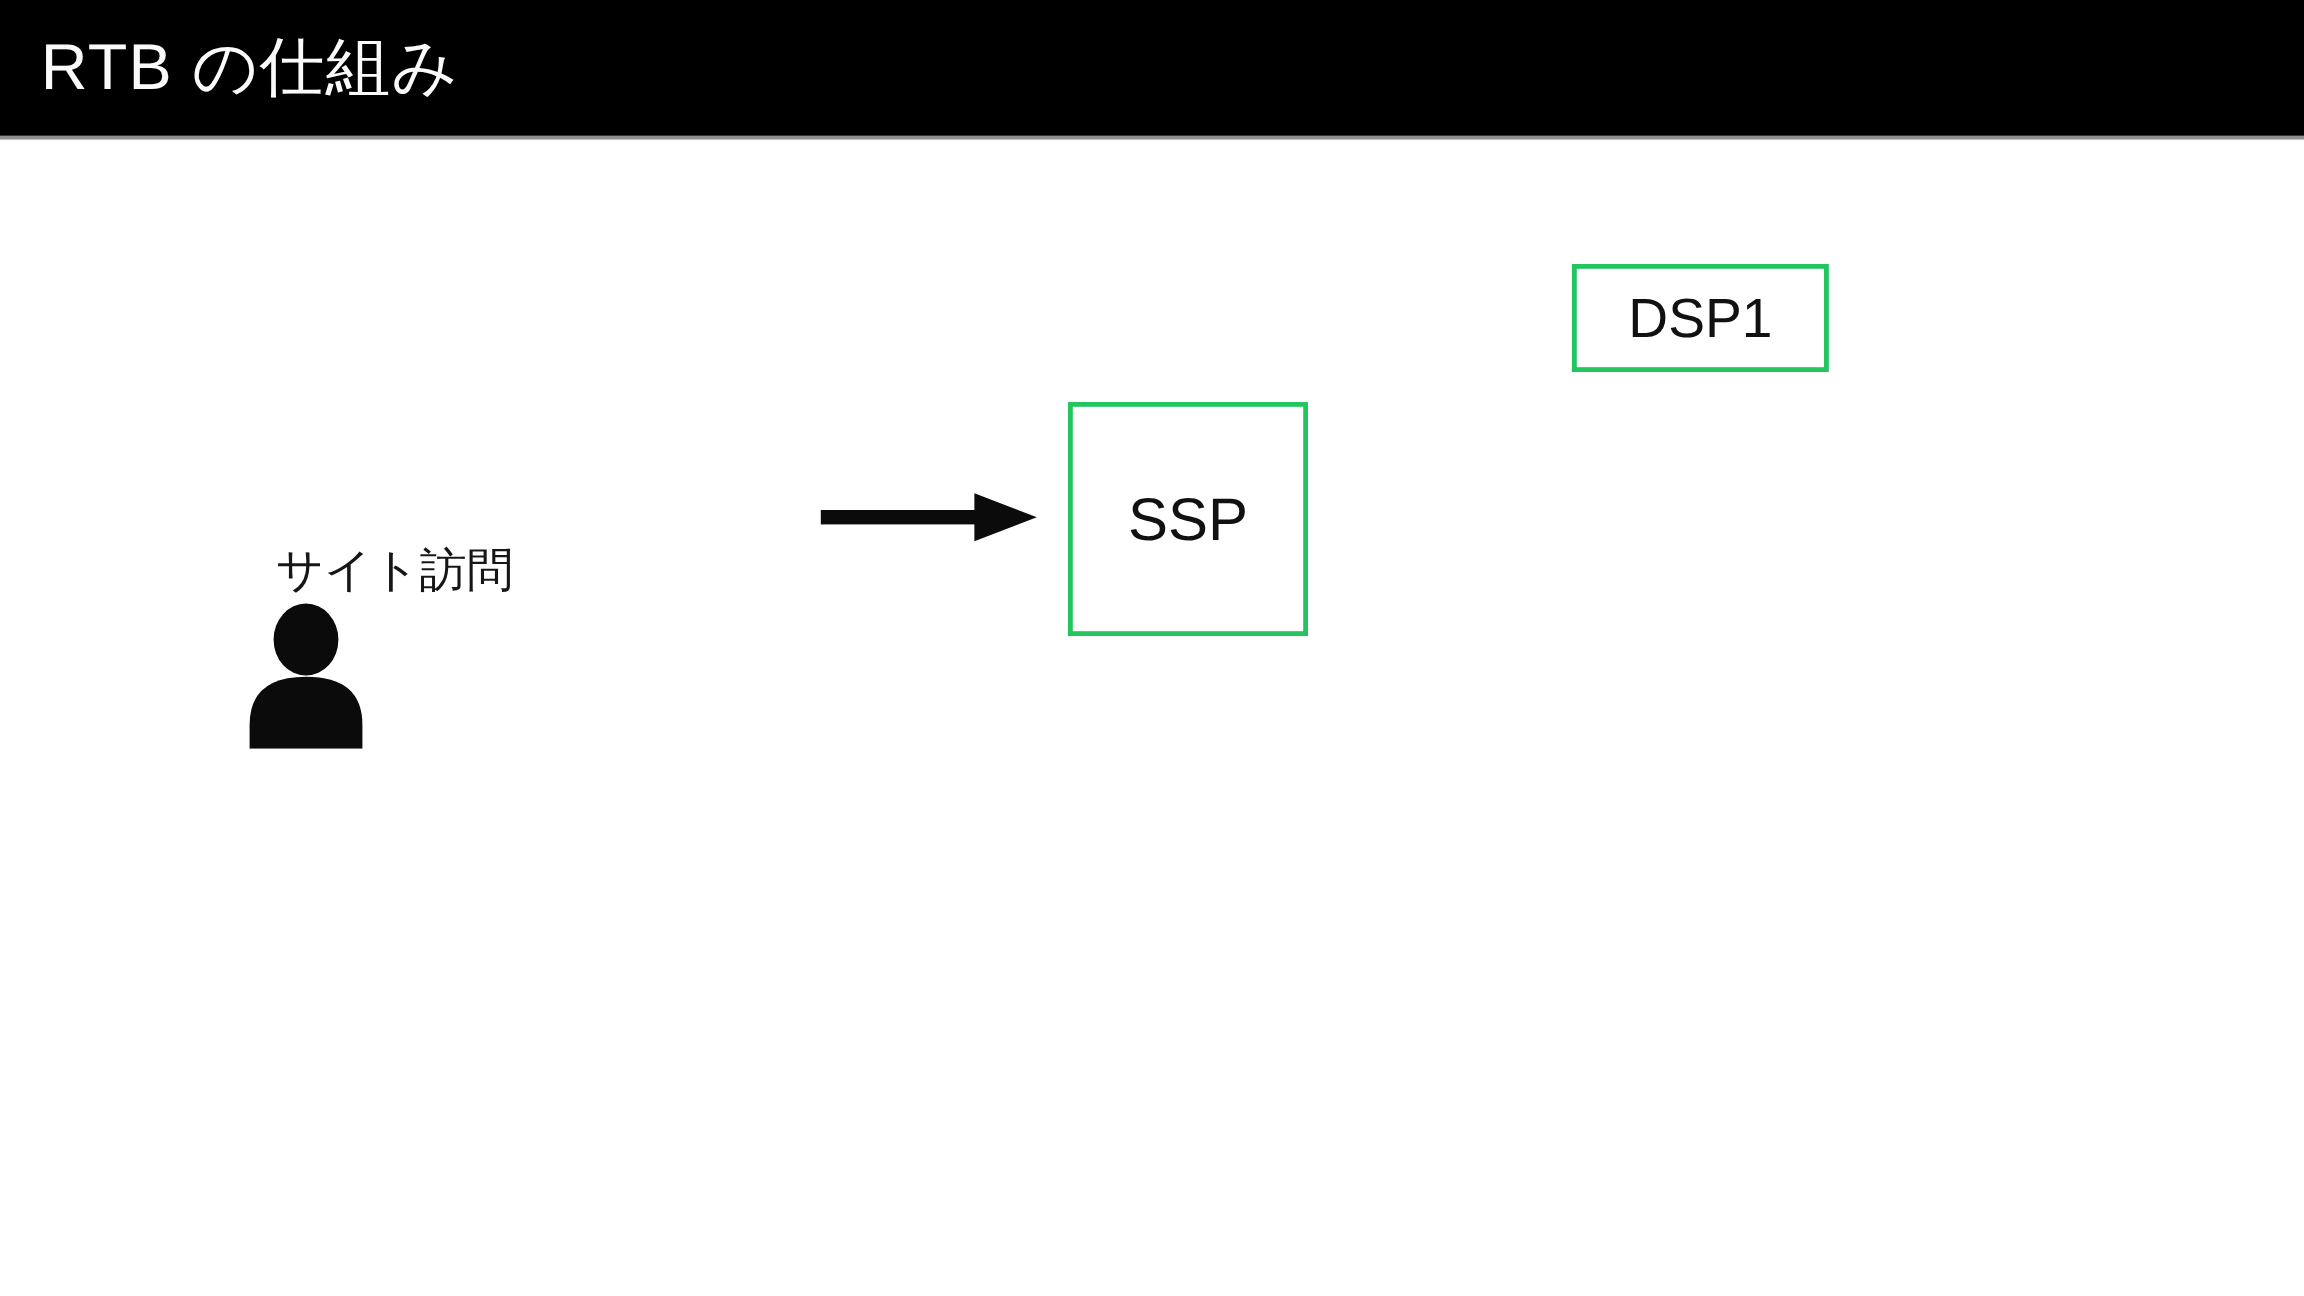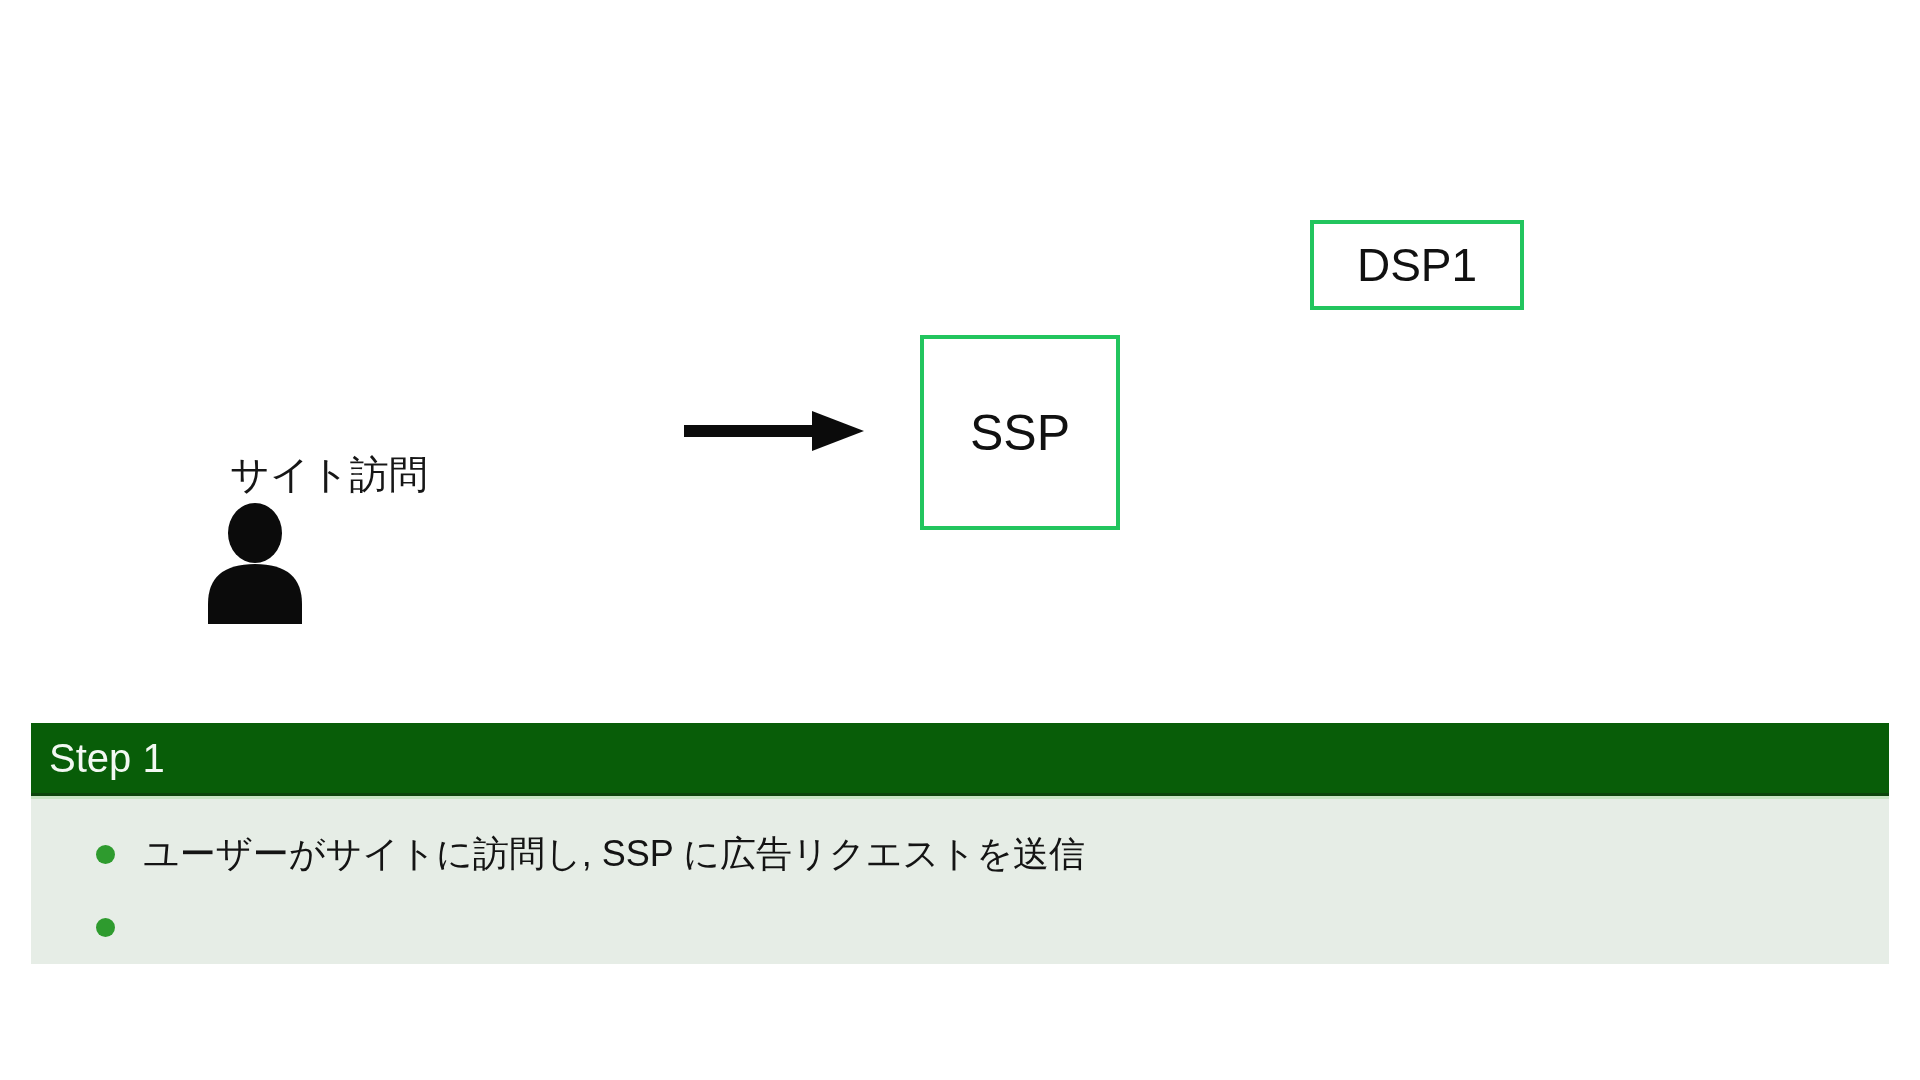--- a/index.html
+++ b/index.html
@@ -77,6 +77,9 @@
 
 <div class="slide">
 
+  <header class="titlebar">
+    <div class="title">RTB の仕組み</div>
+  </header>
 
   <main class="diagram">
 

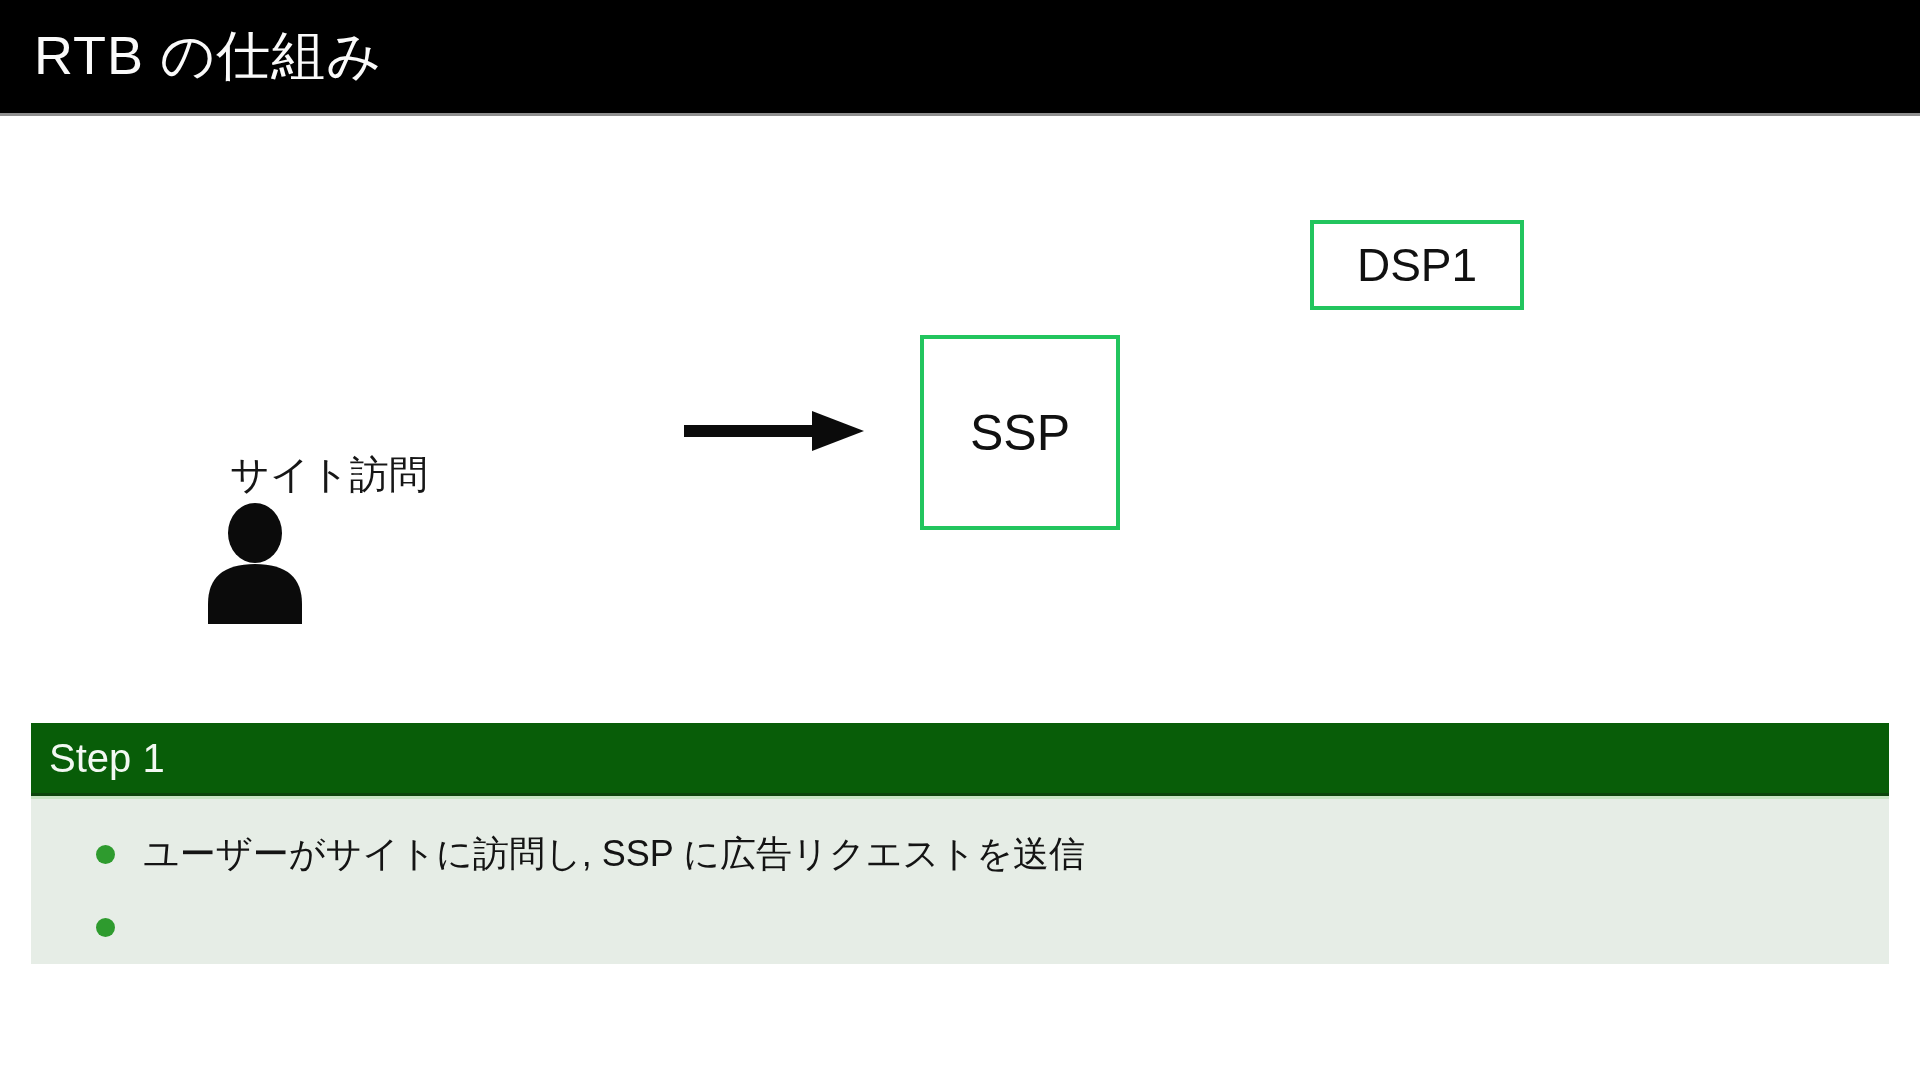--- a/index.html
+++ b/index.html
@@ -40,7 +40,7 @@
 
   .arrow{position:absolute; left:682px; top:293px;}
 
-  .ssp-box{left:920px; top:219px; width:192px; height:187px; font-size:50px;text-align:right;}
+  .ssp-box{left:890px; top:219px; width:192px; height:187px; font-size:50px;text-align:right;}
   .dsp-box{left:1310px; width:206px; height:82px; font-size:46px;}
   .dsp1{top:104px;} .dsp2{top:262px;} .dsp3{top:419px;}
 

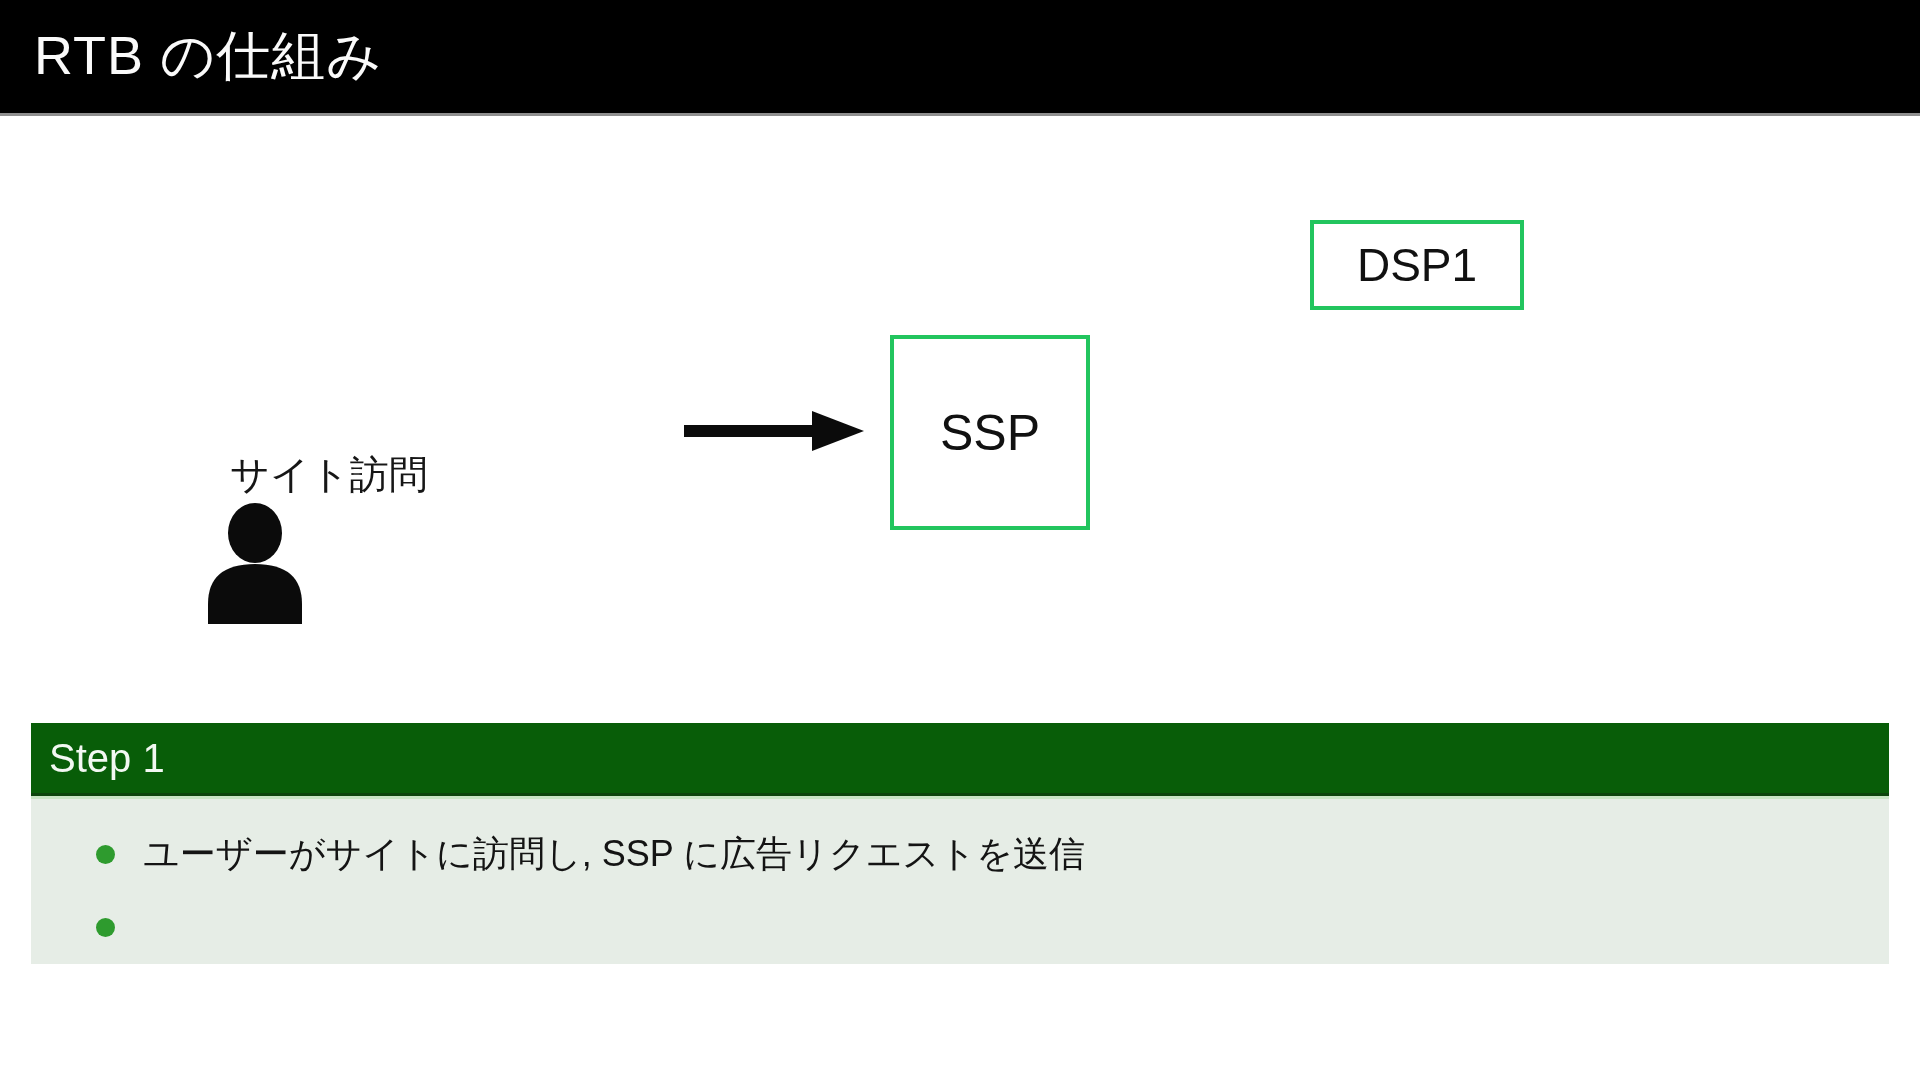--- a/index.html
+++ b/index.html
@@ -106,21 +106,6 @@
 
   </main>
 
-  <section class="step-block">
-    <div class="step-header">
-      <span class="step-title">Step 1</span>
-    </div>
-    <div class="step-body">
-      <div class="bullet-row b1">
-        <span class="bullet-dot"></span>
-        <span class="bullet-text">ユーザーがサイトに訪問し, SSP に広告リクエストを送信</span>
-      </div>
-      <div class="bullet-row b2">
-        <span class="bullet-dot"></span>
-        <span class="bullet-text"></span>
-      </div>
-    </div>
-  </section>
 
 
 </div>

